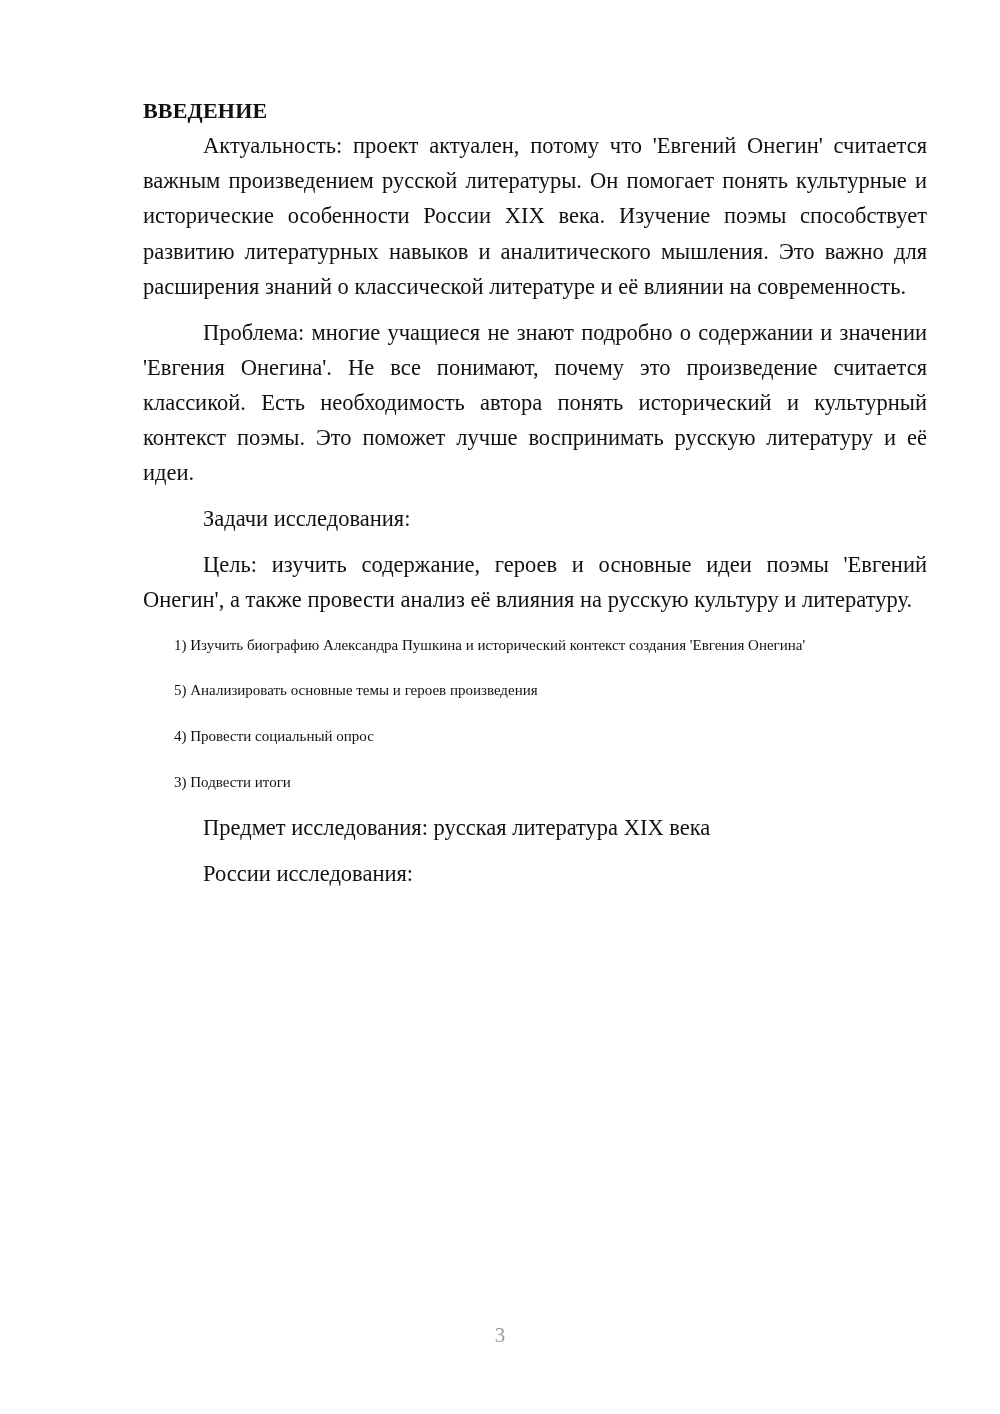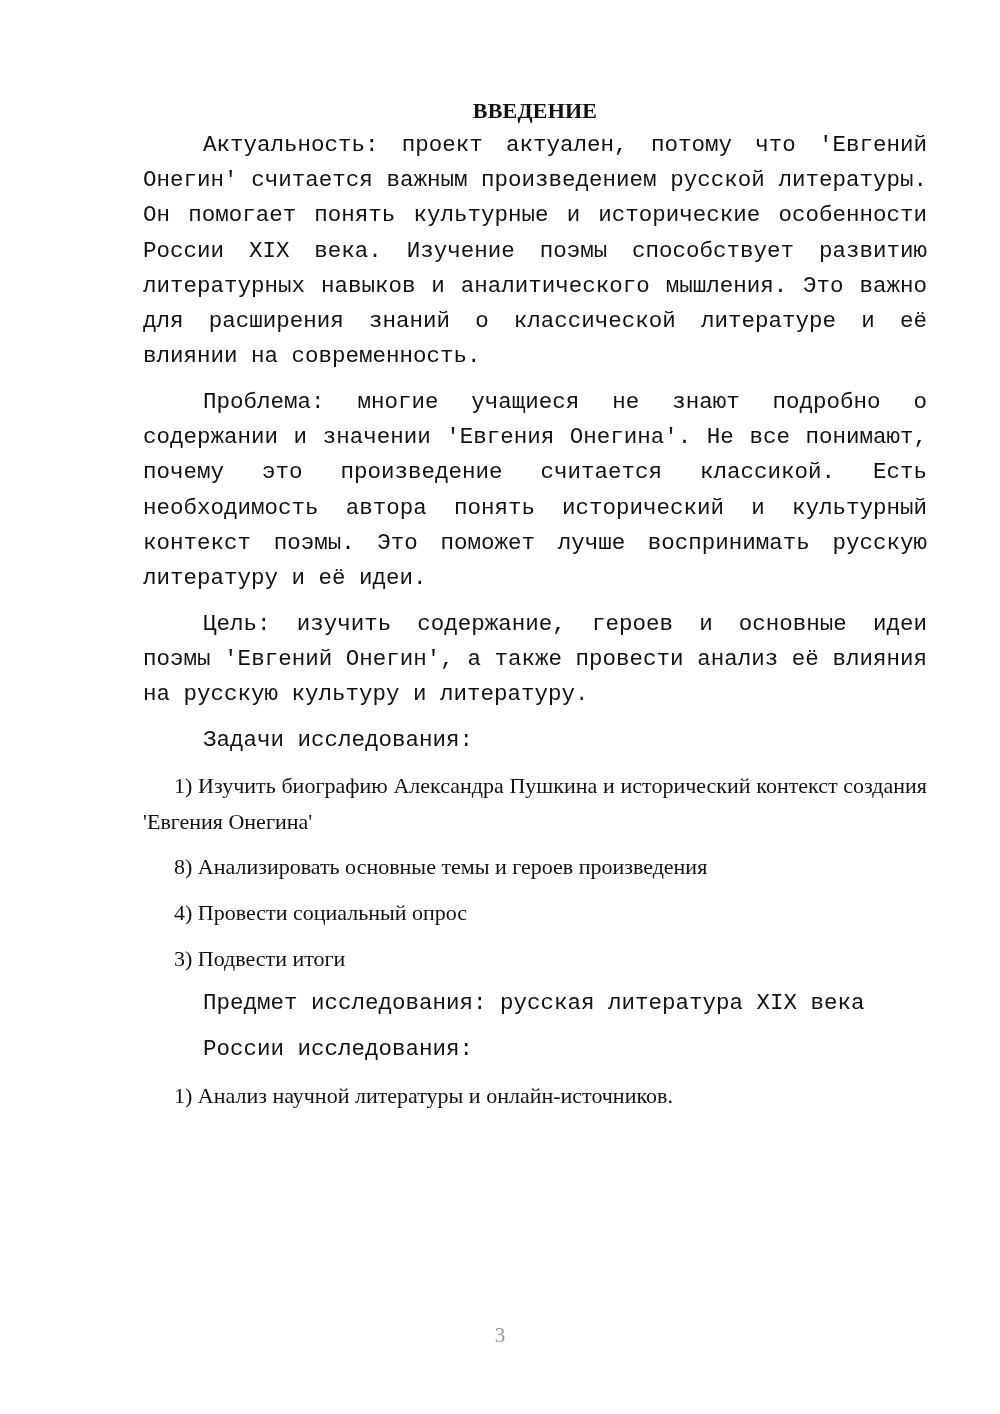--- a/index.html
+++ b/index.html
@@ -22,7 +22,7 @@
       width: 784px;
     }
     .title {
-      text-align: center;
+      text-align: left;
       font-weight: bold;
       font-size: 22px;
       line-height: 35px;

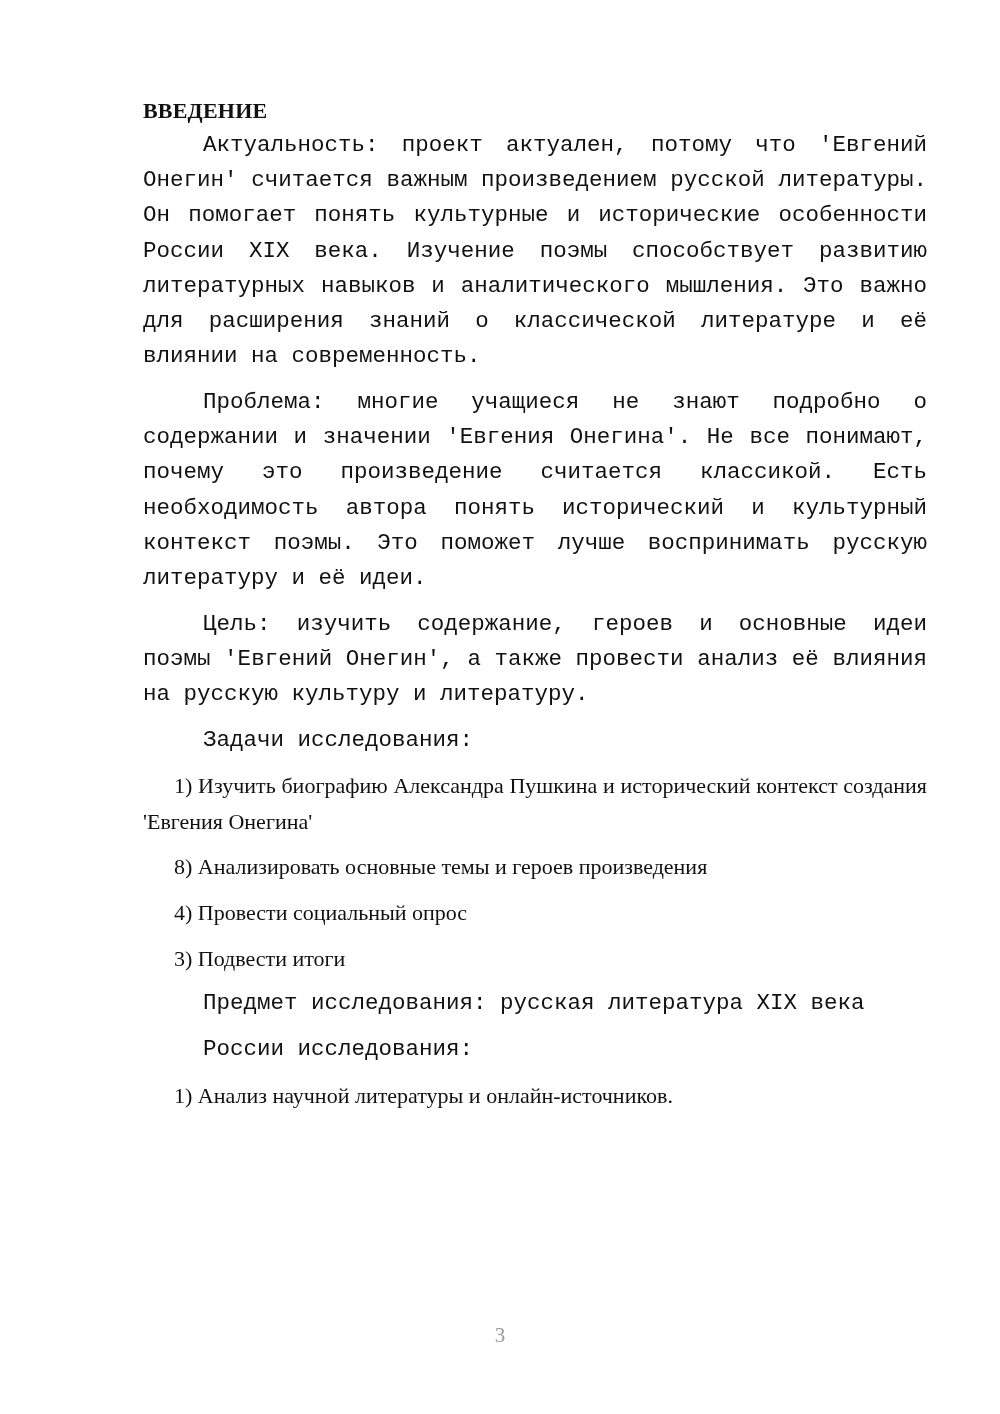--- a/index.html
+++ b/index.html
@@ -35,7 +35,6 @@
       text-align: justify;
       text-indent: 60px;
       margin: 0 0 10.5px 0;
-      font-family: Liberation Mono, monospace;
     }
     .para.first {
       margin-top: 0;

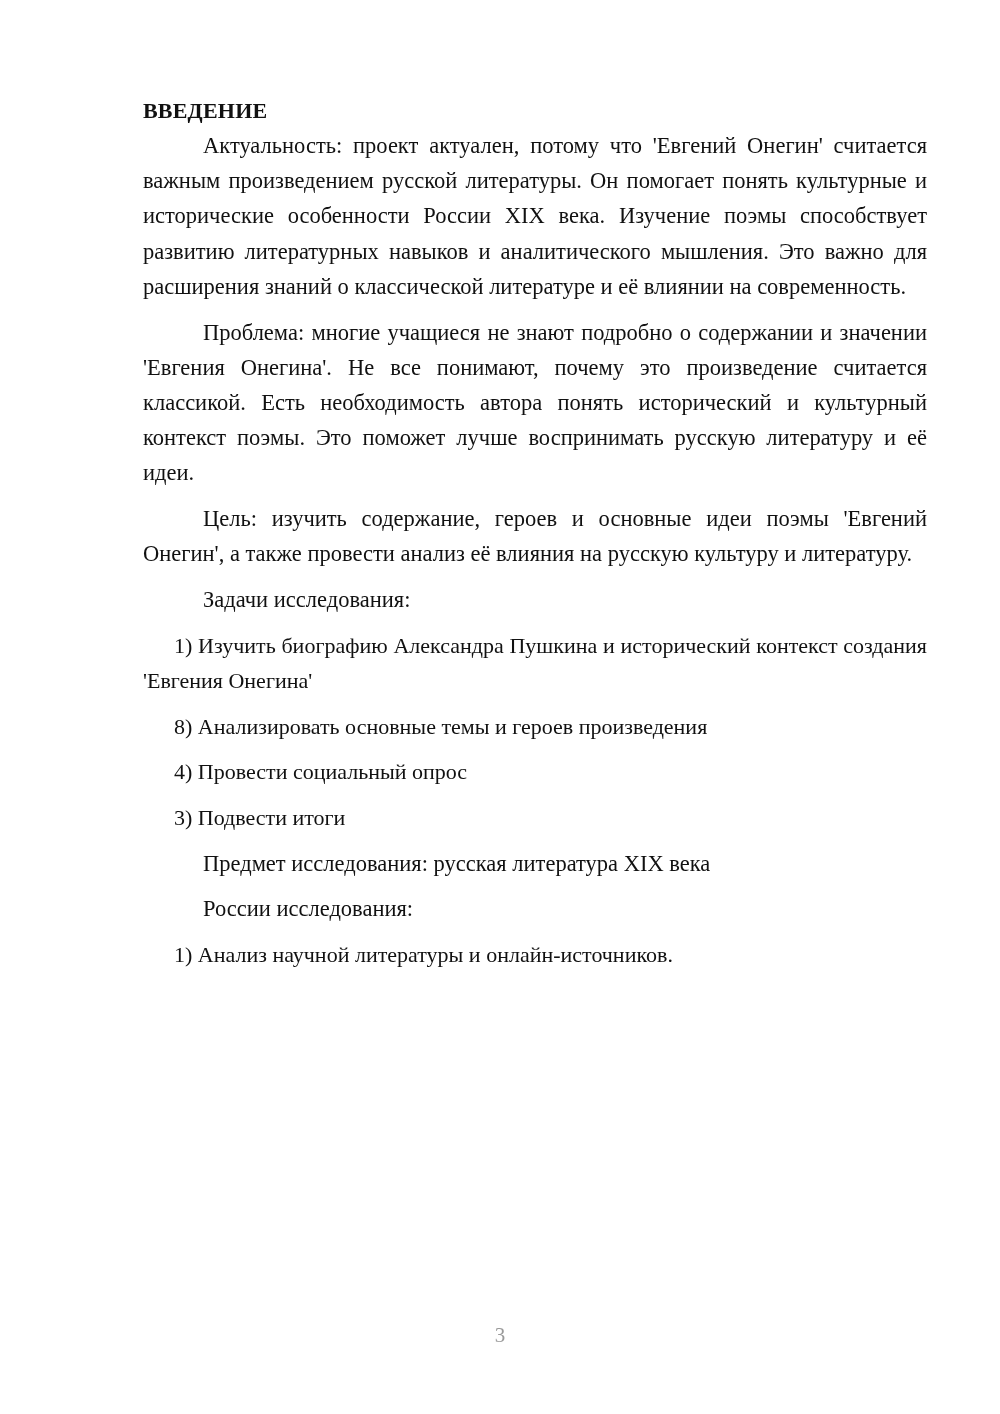--- a/index.html
+++ b/index.html
@@ -67,9 +67,9 @@
 
   <p class="para">Проблема: многие учащиеся не знают подробно о содержании и значении 'Евгения Онегина'. Не все понимают, почему это произведение считается классикой. Есть необходимость автора понять исторический и культурный контекст поэмы. Это поможет лучше воспринимать русскую литературу и её идеи.</p>
 
+  <p class="para">Задачи исследования:</p>
+
   <p class="para">Цель: изучить содержание, героев и основные идеи поэмы 'Евгений Онегин', а также провести анализ её влияния на русскую культуру и литературу.</p>
-
-  <p class="para">Задачи исследования:</p>
 
   <div>
     <p class="list-item">1) Изучить биографию Александра Пушкина и исторический контекст создания 'Евгения Онегина'</p>

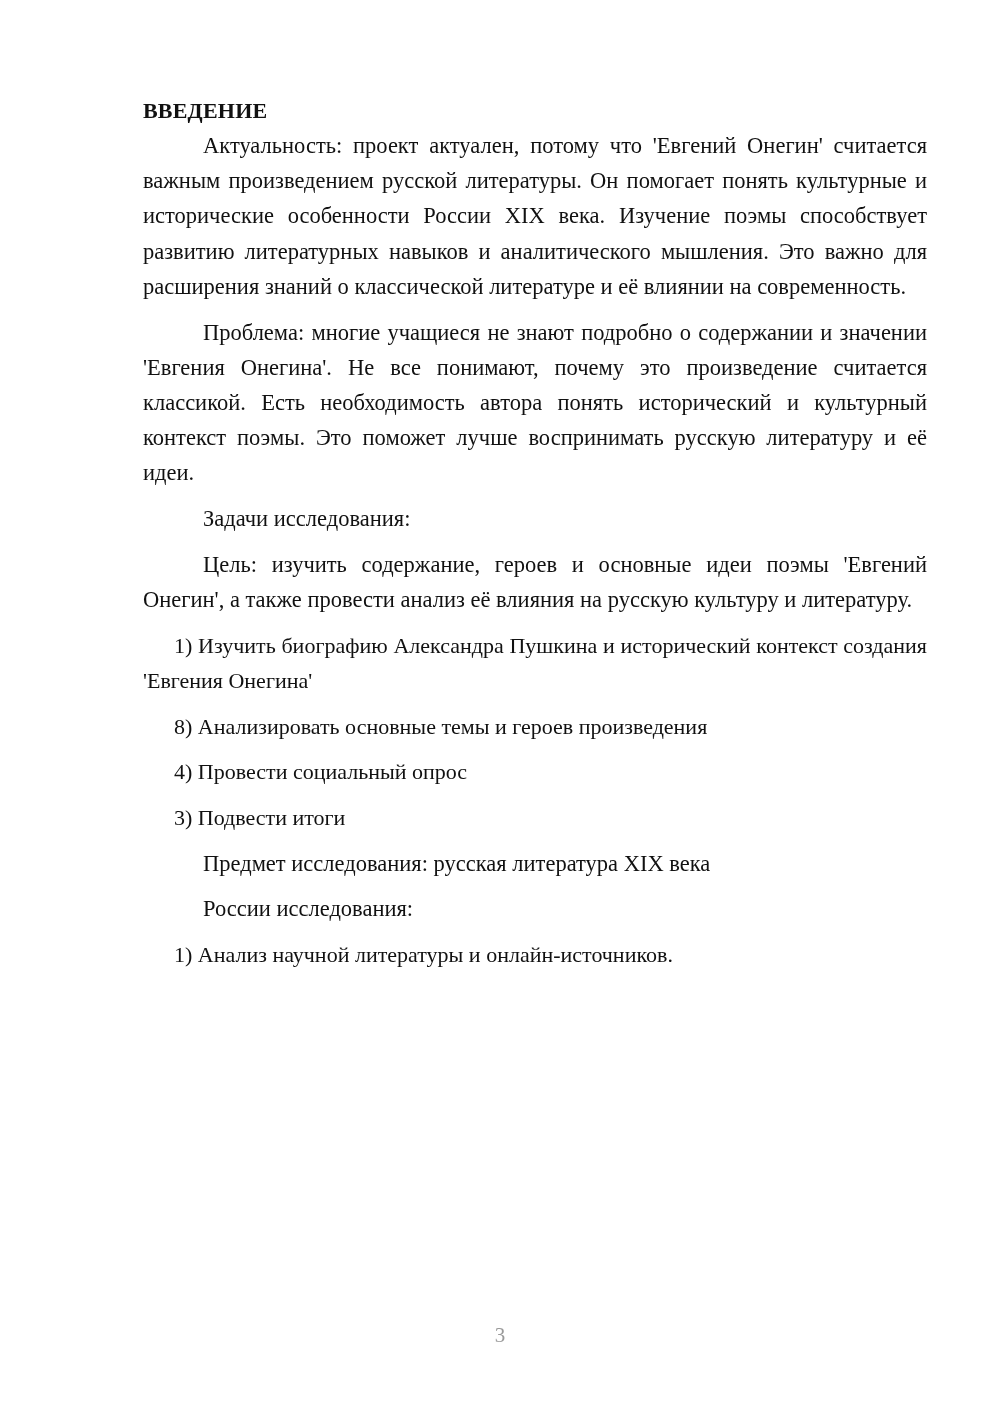--- a/index.html
+++ b/index.html
@@ -40,7 +40,7 @@
       margin-top: 0;
     }
     .list-item {
-      font-size: 22px;
+      font-size: 15px;
       line-height: 35.2px;
       text-align: justify;
       text-indent: 31px;

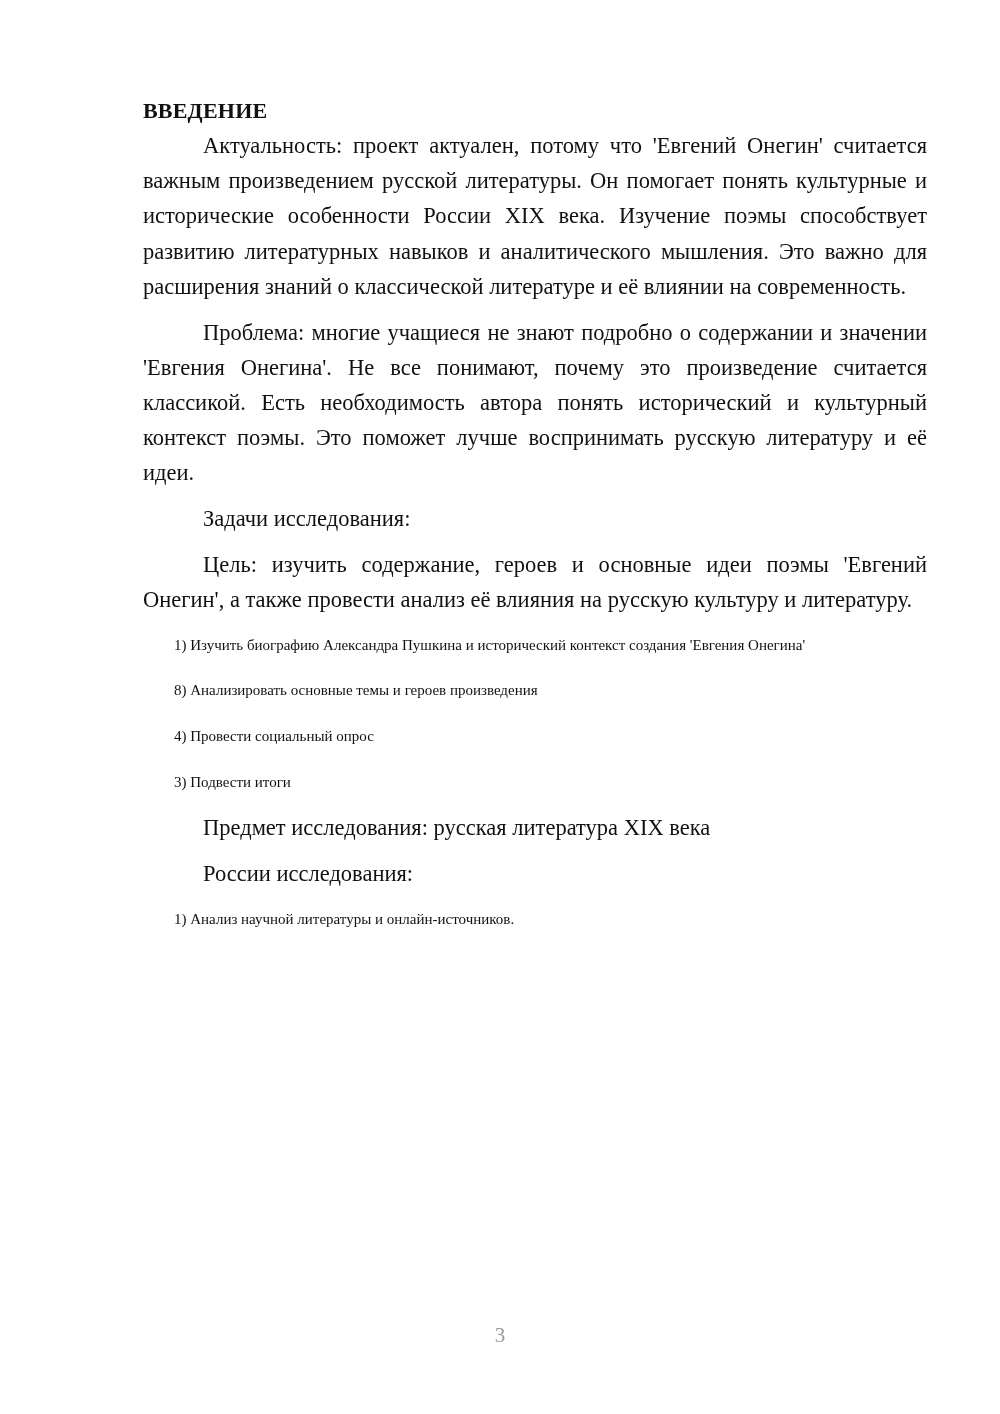--- a/index.html
+++ b/index.html
@@ -73,7 +73,7 @@
 
   <div>
     <p class="list-item">1) Изучить биографию Александра Пушкина и исторический контекст создания 'Евгения Онегина'</p>
-    <p class="list-item">8) Анализировать основные темы и героев произведения</p>
+    <p class="list-item">5) Анализировать основные темы и героев произведения</p>
     <p class="list-item">4) Провести социальный опрос</p>
     <p class="list-item">3) Подвести итоги</p>
   </div>

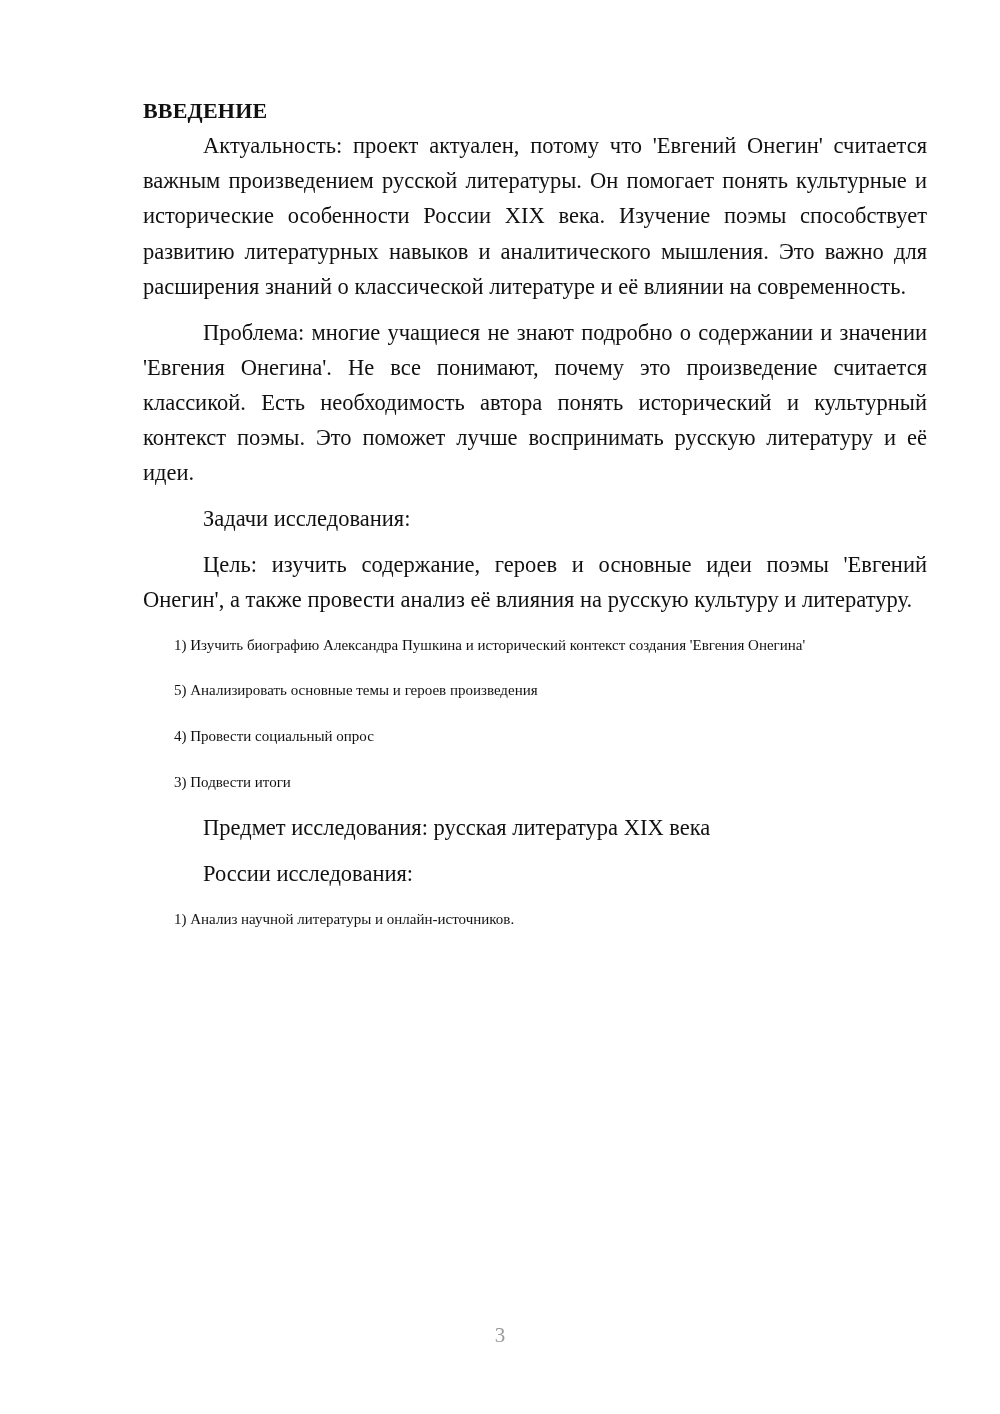--- a/index.html
+++ b/index.html
@@ -84,9 +84,6 @@
 
   <p class="para">России исследования:</p>
 
-  <div>
-    <p class="list-item">1) Анализ научной литературы и онлайн-источников.</p>
-  </div>
 </div>
 
 <div class="page-number">3</div>

